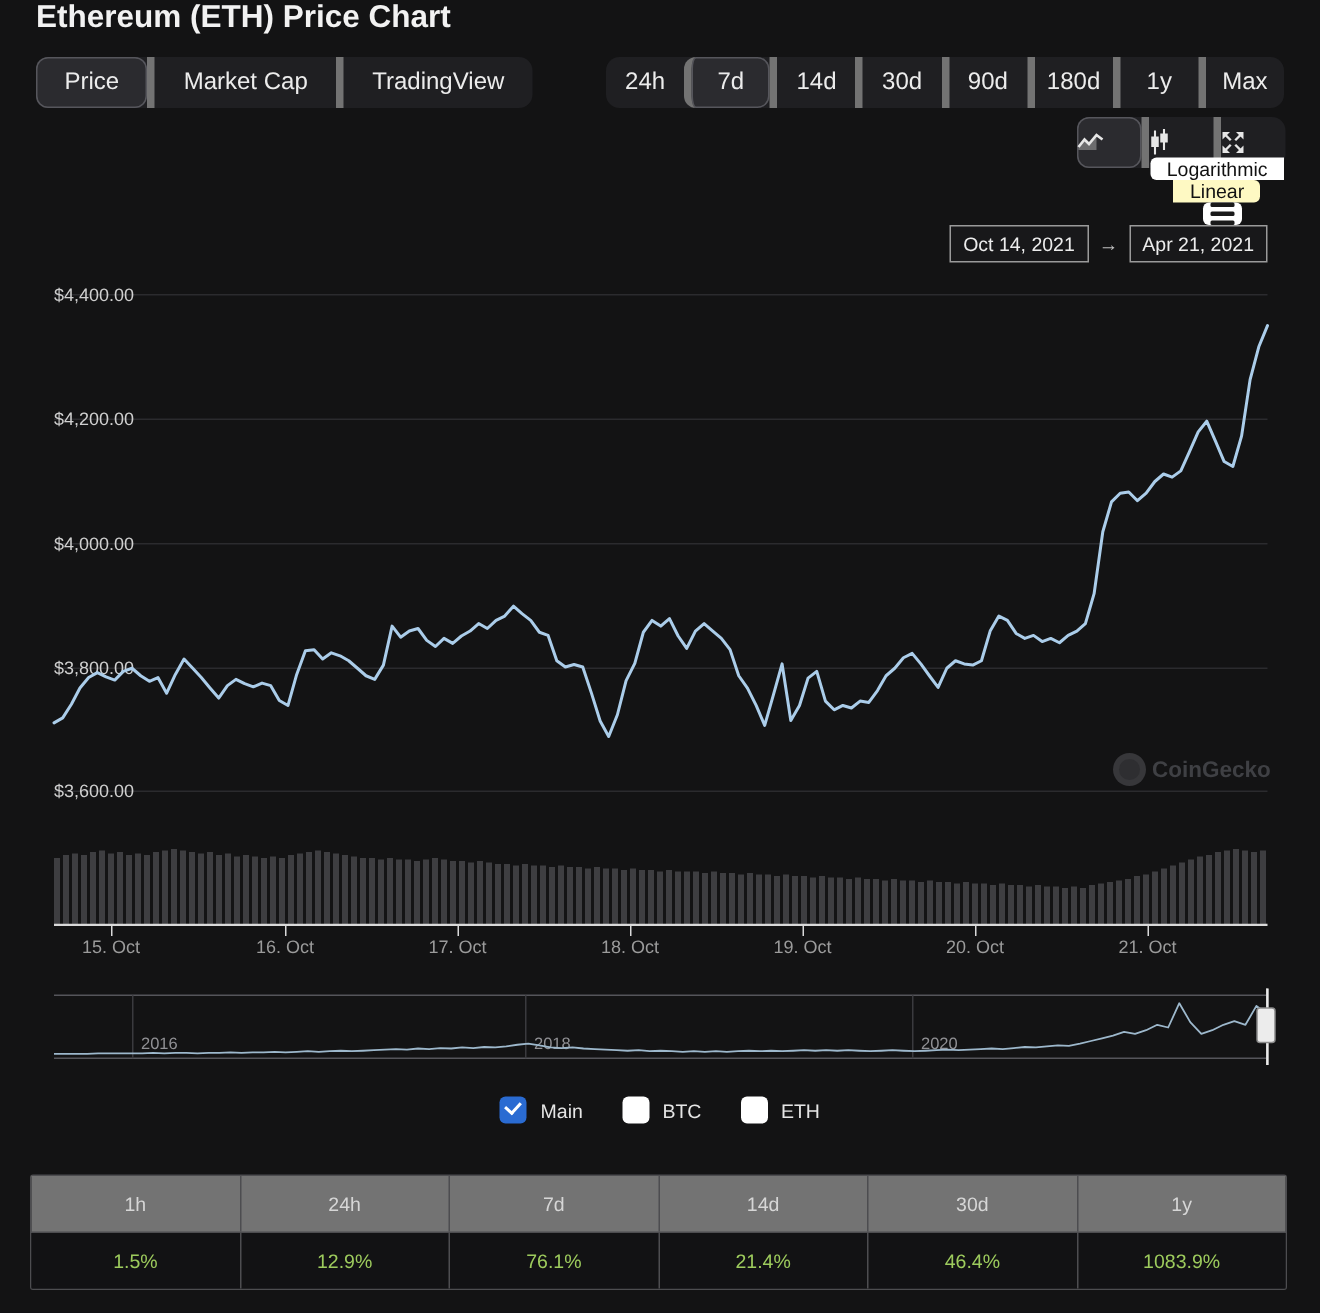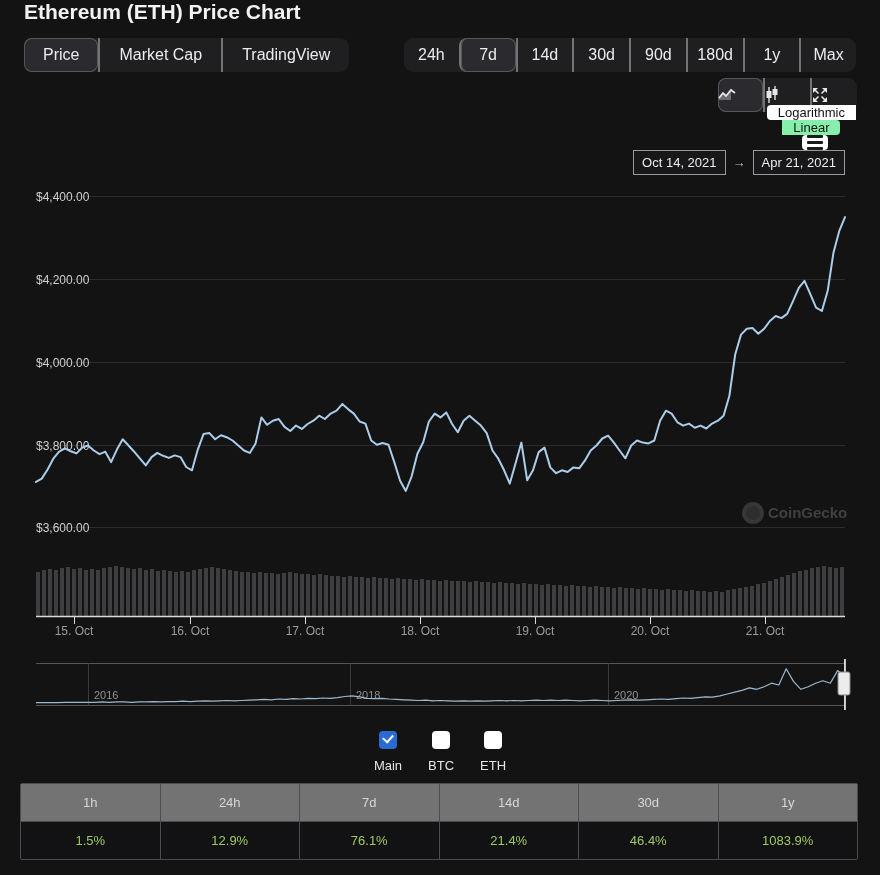--- a/index.html
+++ b/index.html
@@ -12,7 +12,7 @@
   .seg-group{position:absolute;display:flex;background:#1f1f22;border-radius:9px;height:34px;align-items:stretch;}
   .seg{display:flex;align-items:center;justify-content:center;font-size:16px;color:#ececec;
        padding:0 19px;cursor:pointer;position:relative;white-space:nowrap;}
-  .seg + .seg{border-left:2px solid #737373;}
+  .seg + .seg{border-left:5px solid #737373;}
   .seg.sel{background:#2b2b2f;box-shadow:inset 0 0 0 1px #56565c;border-radius:8px;}
   .seg-icons .seg{padding:0 15px;}
 

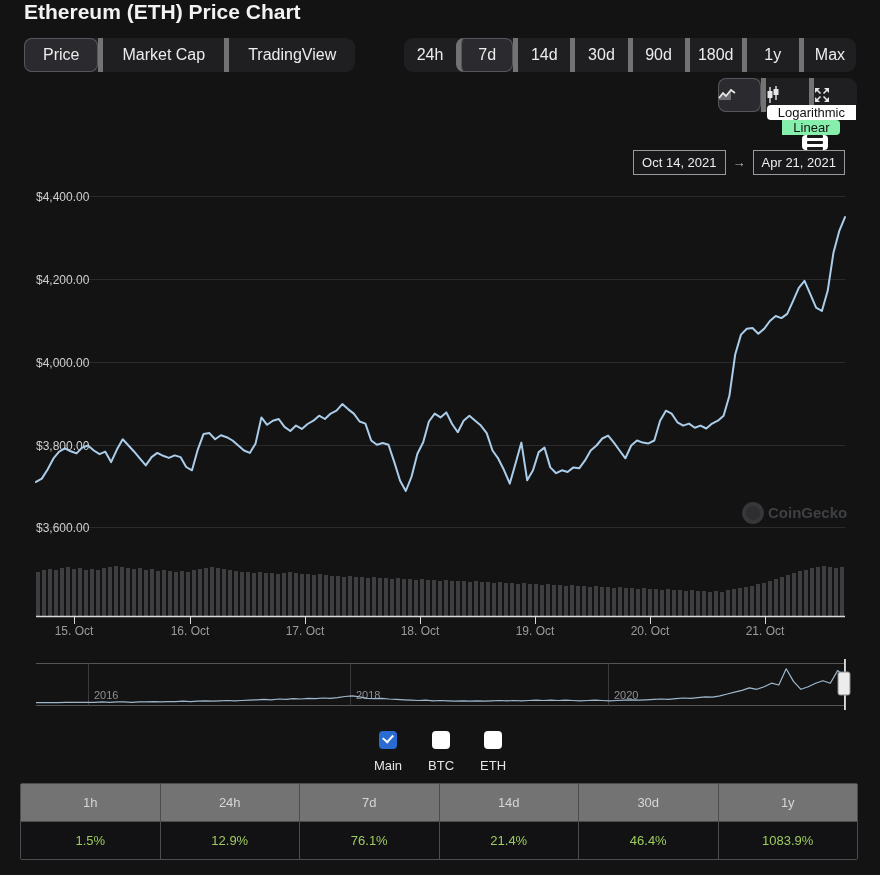--- a/index.html
+++ b/index.html
@@ -27,7 +27,7 @@
   .scale-btn{height:28px;display:flex;align-items:center;justify-content:center;padding:0 11px;
              font-size:13px;color:#111;background:#ffffff;cursor:pointer;}
   .scale-btn:first-child{border-radius:4px 0 0 4px;}
-  .scale-btn.sel{background:#86efac;border-radius:0 4px 4px 0;}
+  .scale-btn.sel{background:#fef9c3;border-radius:0 4px 4px 0;}
   #menu-btn{width:26px;height:26px;background:#fff;border-radius:4px;margin-left:8px;display:flex;
             flex-direction:column;justify-content:center;align-items:center;gap:3px;cursor:pointer;}
   #menu-btn .bar{width:16px;height:3px;background:#1a1a1a;border-radius:1px;}

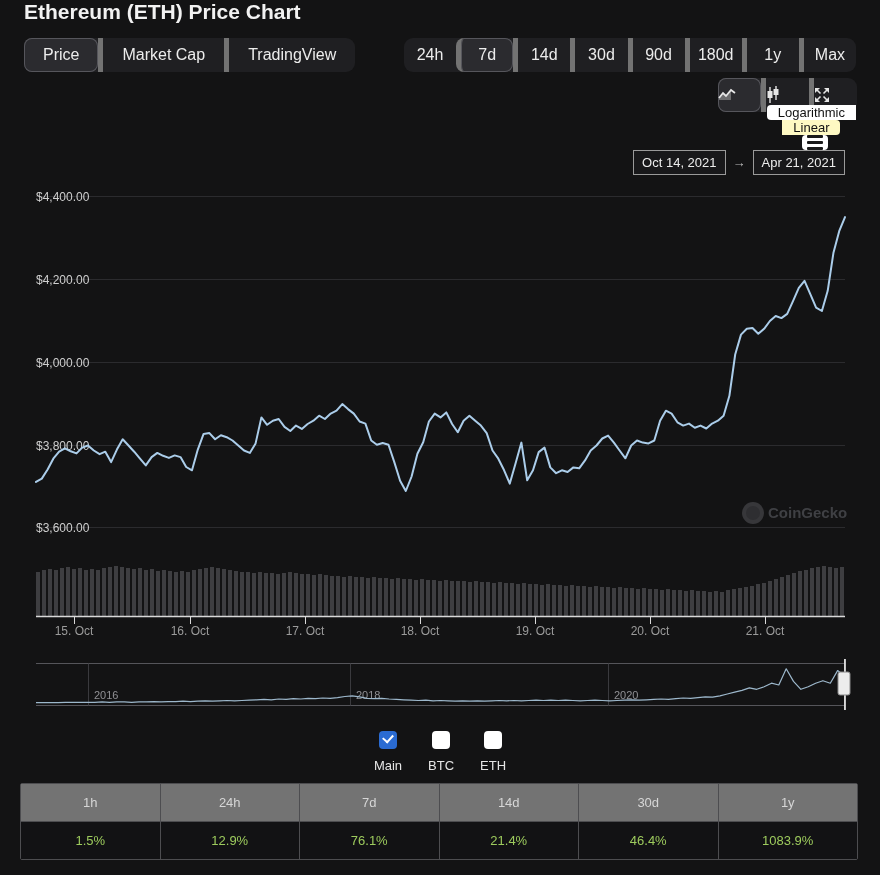--- a/index.html
+++ b/index.html
@@ -52,7 +52,7 @@
 
   
   #legend{position:absolute;left:0;right:0;top:731px;display:flex;justify-content:center;align-items:center;gap:26px;}
-  .cb-item{display:flex;align-items:center;gap:9px;cursor:pointer;flex-direction:column;}
+  .cb-item{display:flex;align-items:center;gap:9px;cursor:pointer;}
   .cb{width:18px;height:18px;border-radius:4px;background:#fff;position:relative;}
   .cb.on{background:#2a6bd2;}
   .cb.on::after{content:"";position:absolute;left:4px;top:3px;width:8px;height:5px;

